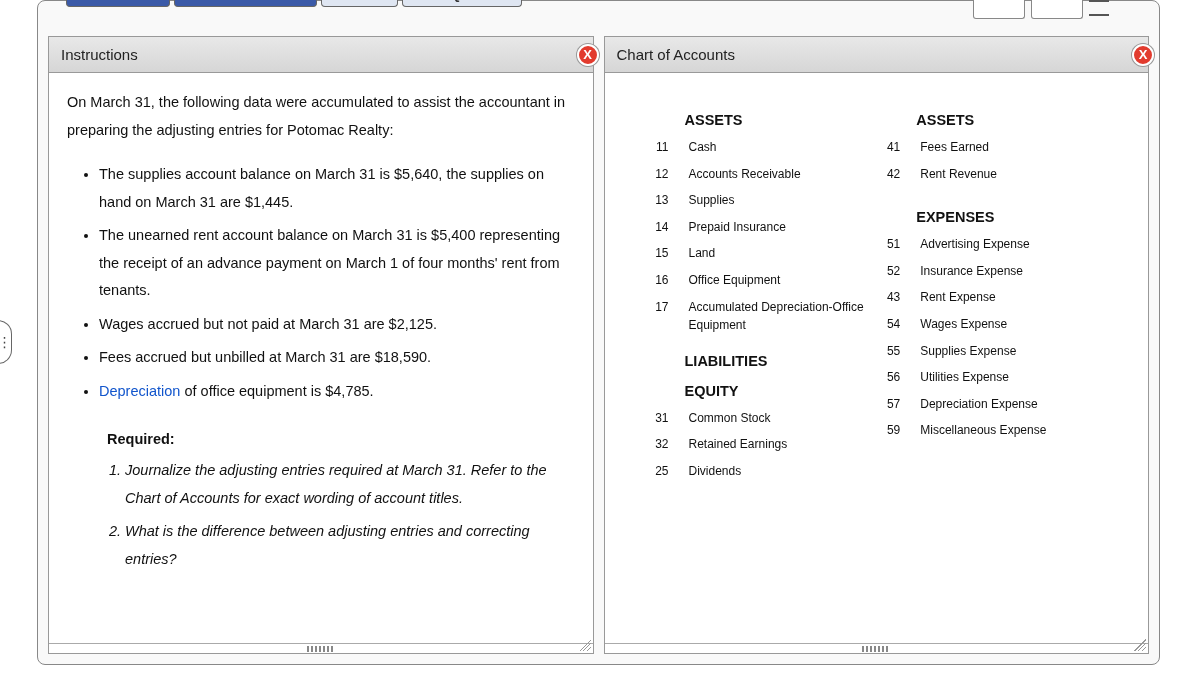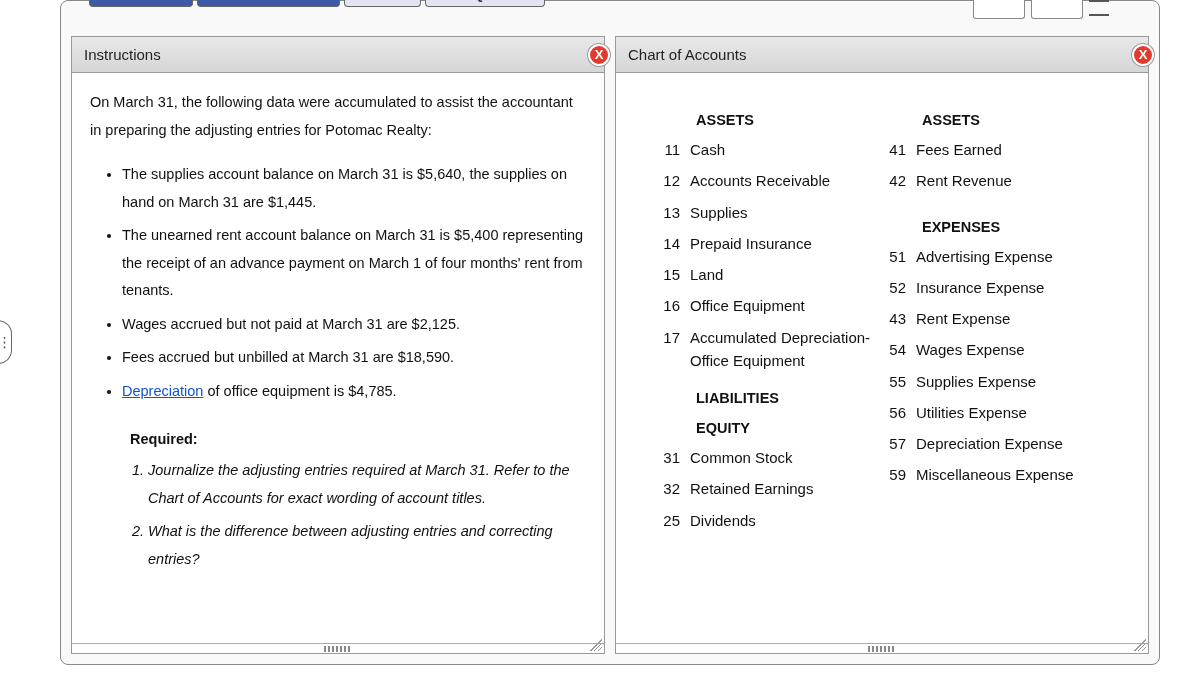--- a/index.html
+++ b/index.html
@@ -14,7 +14,7 @@
     width: 1200px;
     height: 676px;
     position: relative;
-    padding: 0 40px 10px 60px;
+    padding: 0 40px 10px 37px;
   }
   .outer-card {
     border: 1px solid #888;

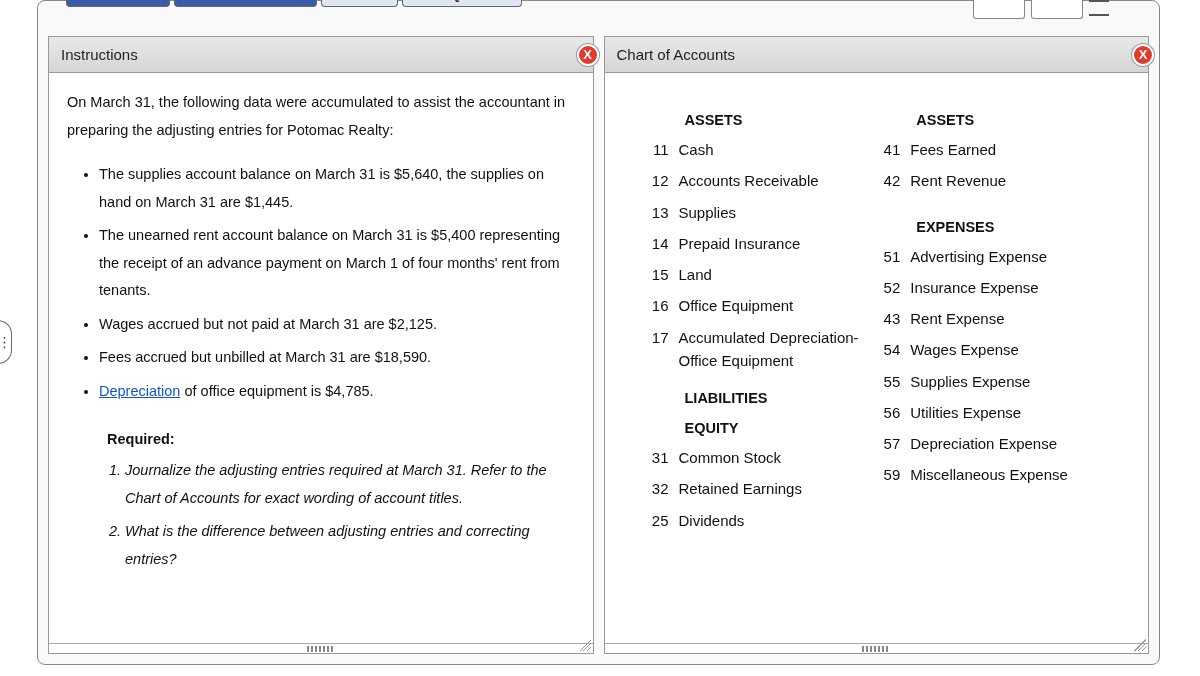--- a/index.html
+++ b/index.html
@@ -159,9 +159,9 @@
   }
   .acct {
     display: flex;
-    gap: 10px;
+    gap: 20px;
     padding: 4px 0;
-    font-size: 15px;
+    font-size: 12px;
     line-height: 1.55;
   }
   .acct .num { width: 24px; text-align: right; }

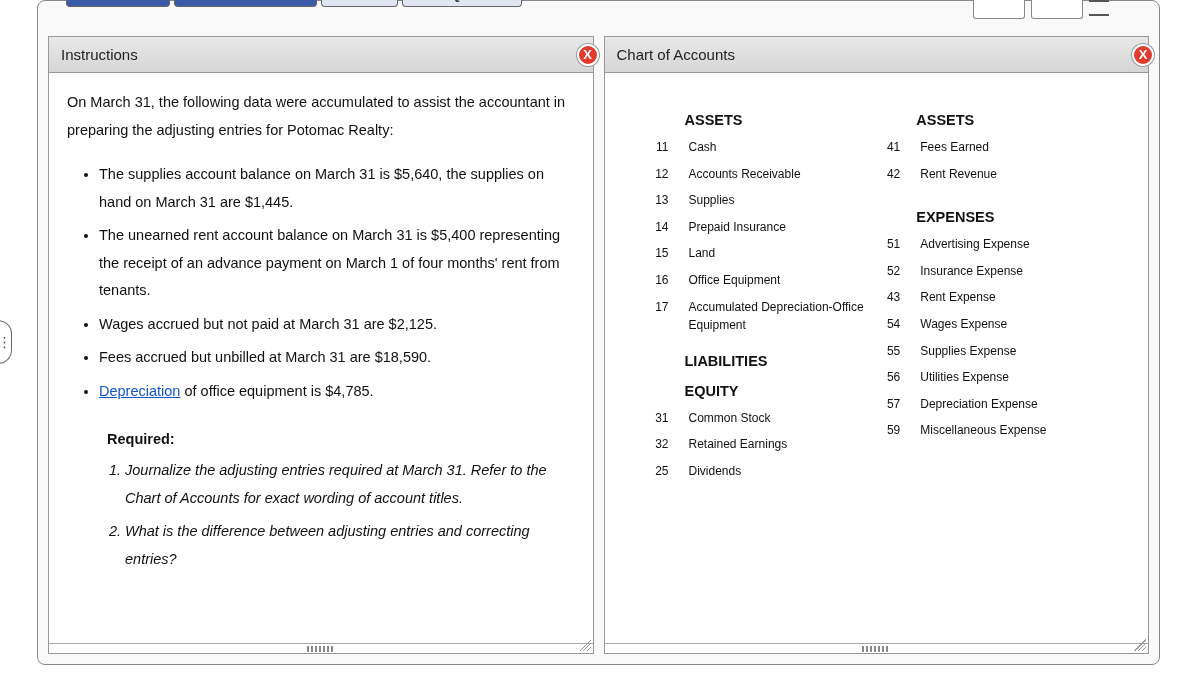--- a/index.html
+++ b/index.html
@@ -129,7 +129,7 @@
     margin-bottom: 18px;
   }
   ul.bullets li { padding: 3px 0; }
-  .link { color: #1155cc; text-decoration: underline; cursor: pointer; }
+  .link { color: #1155cc; cursor: pointer; }
   .req-label { font-weight: bold; margin-left: 40px; }
   ol.req {
     list-style: decimal;

